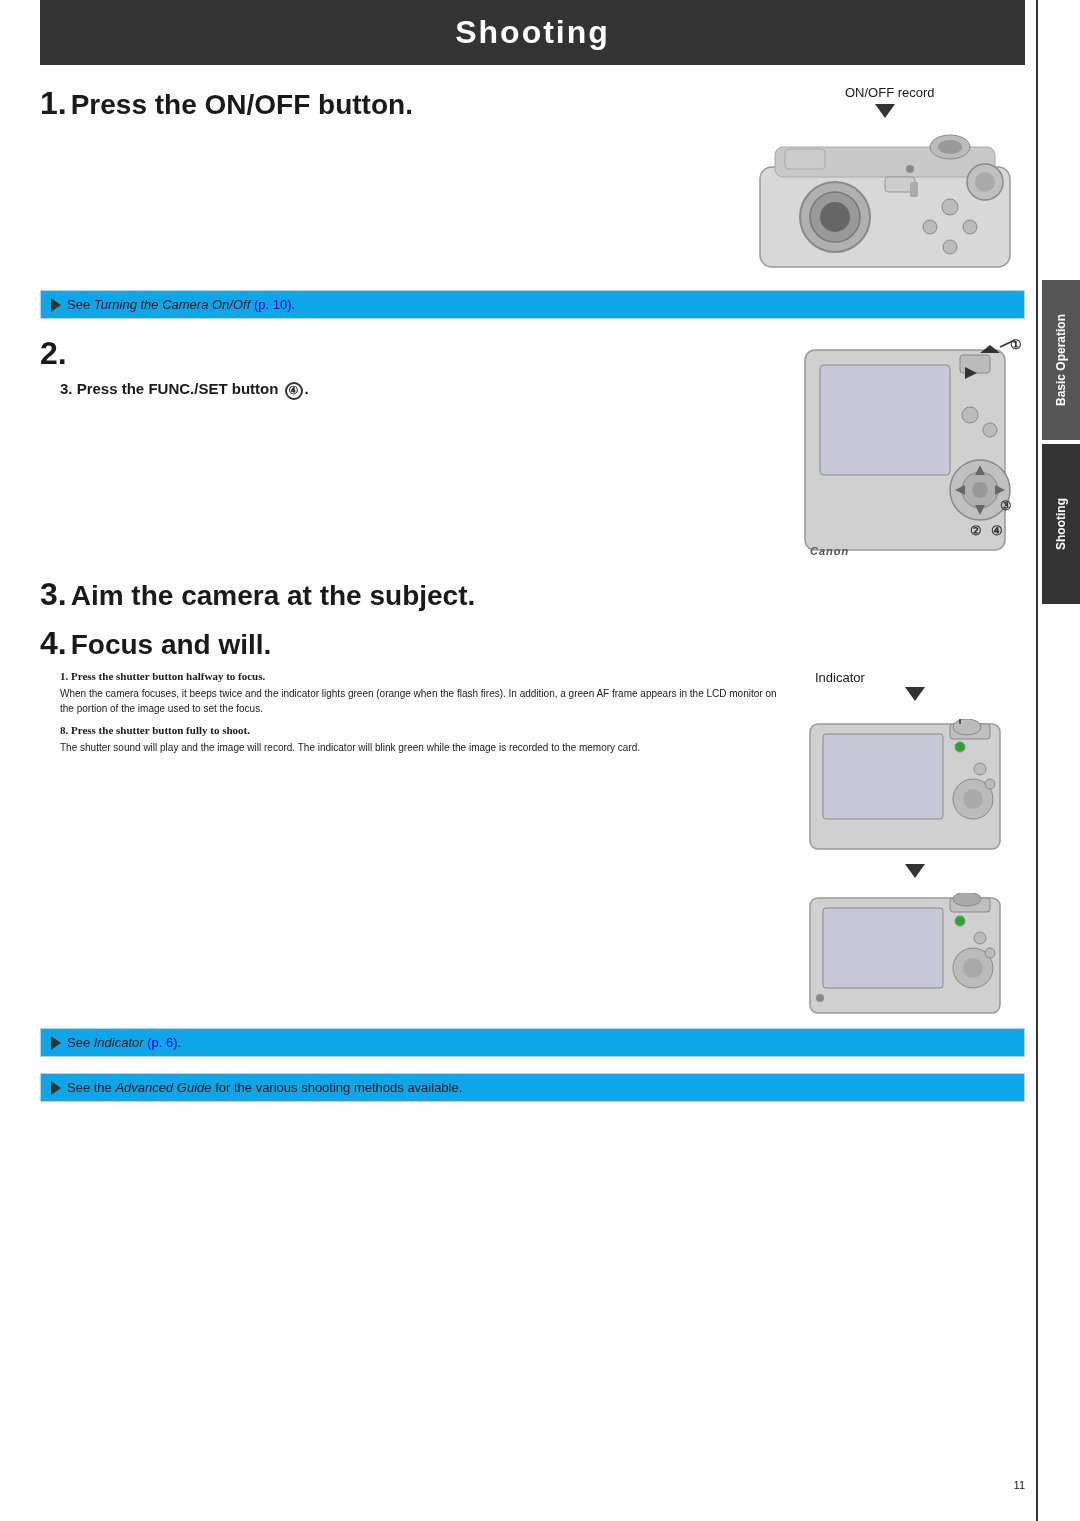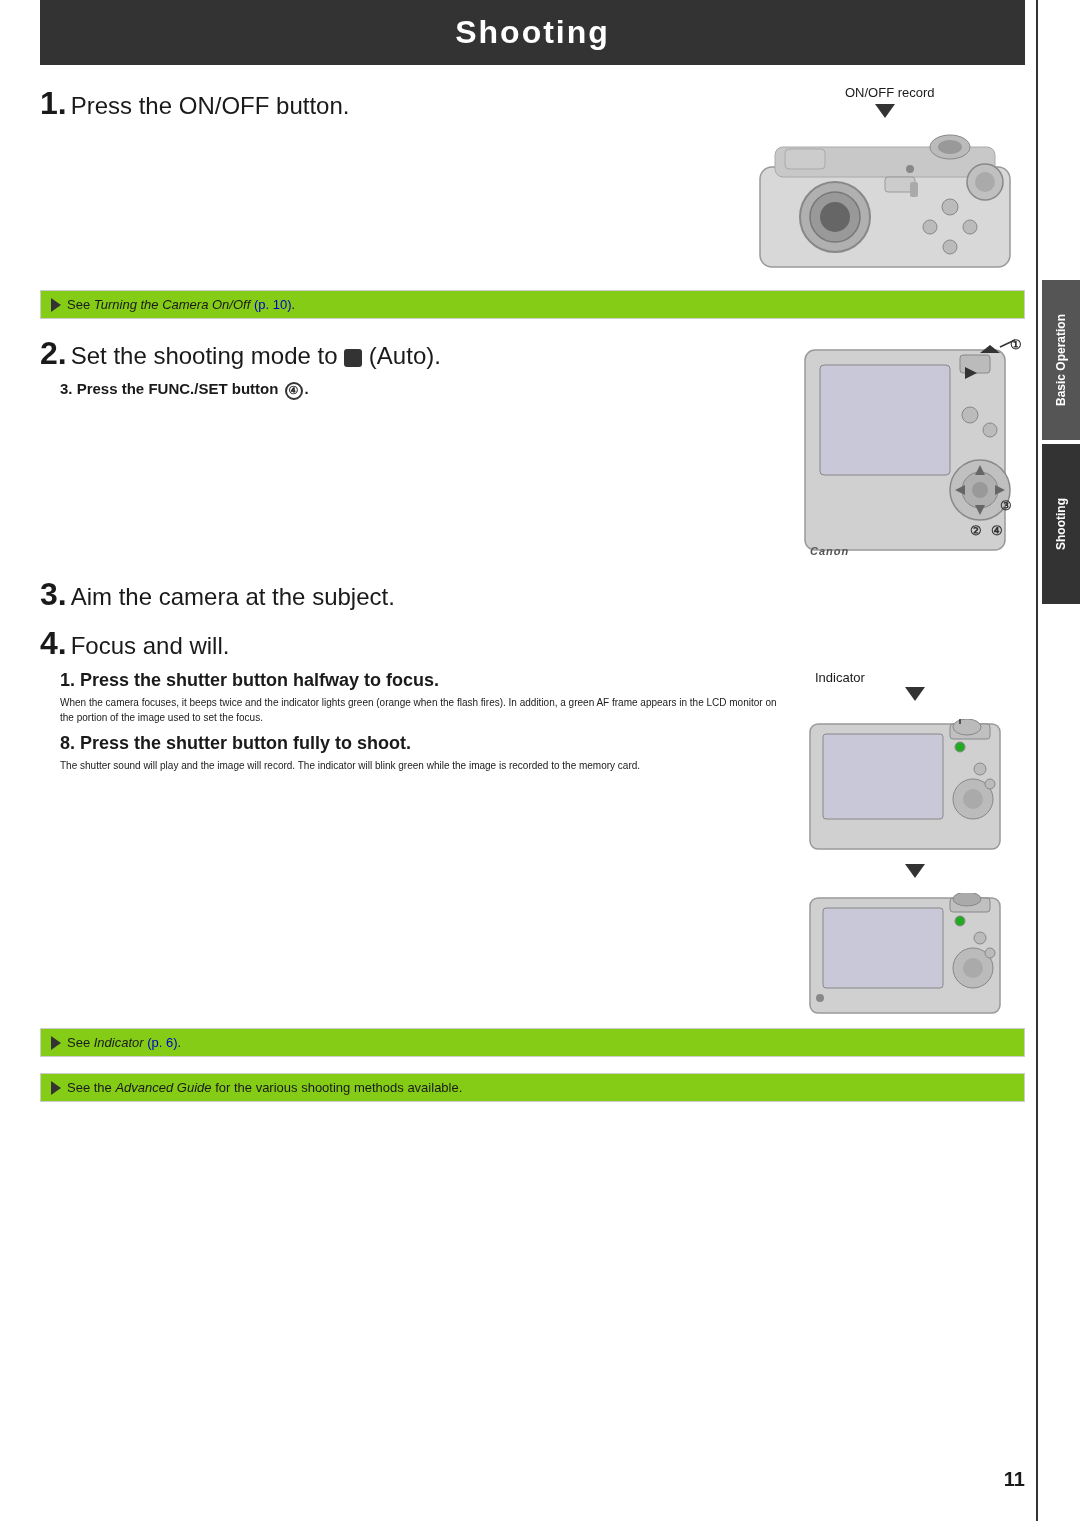--- a/index.html
+++ b/index.html
@@ -100,8 +100,8 @@
       margin-right: 4px;
     }
     .step-title {
-      font-size: 24px;
-      font-weight: normal;
+      font-size: 28px;
+      font-weight: bold;
     }
 
     

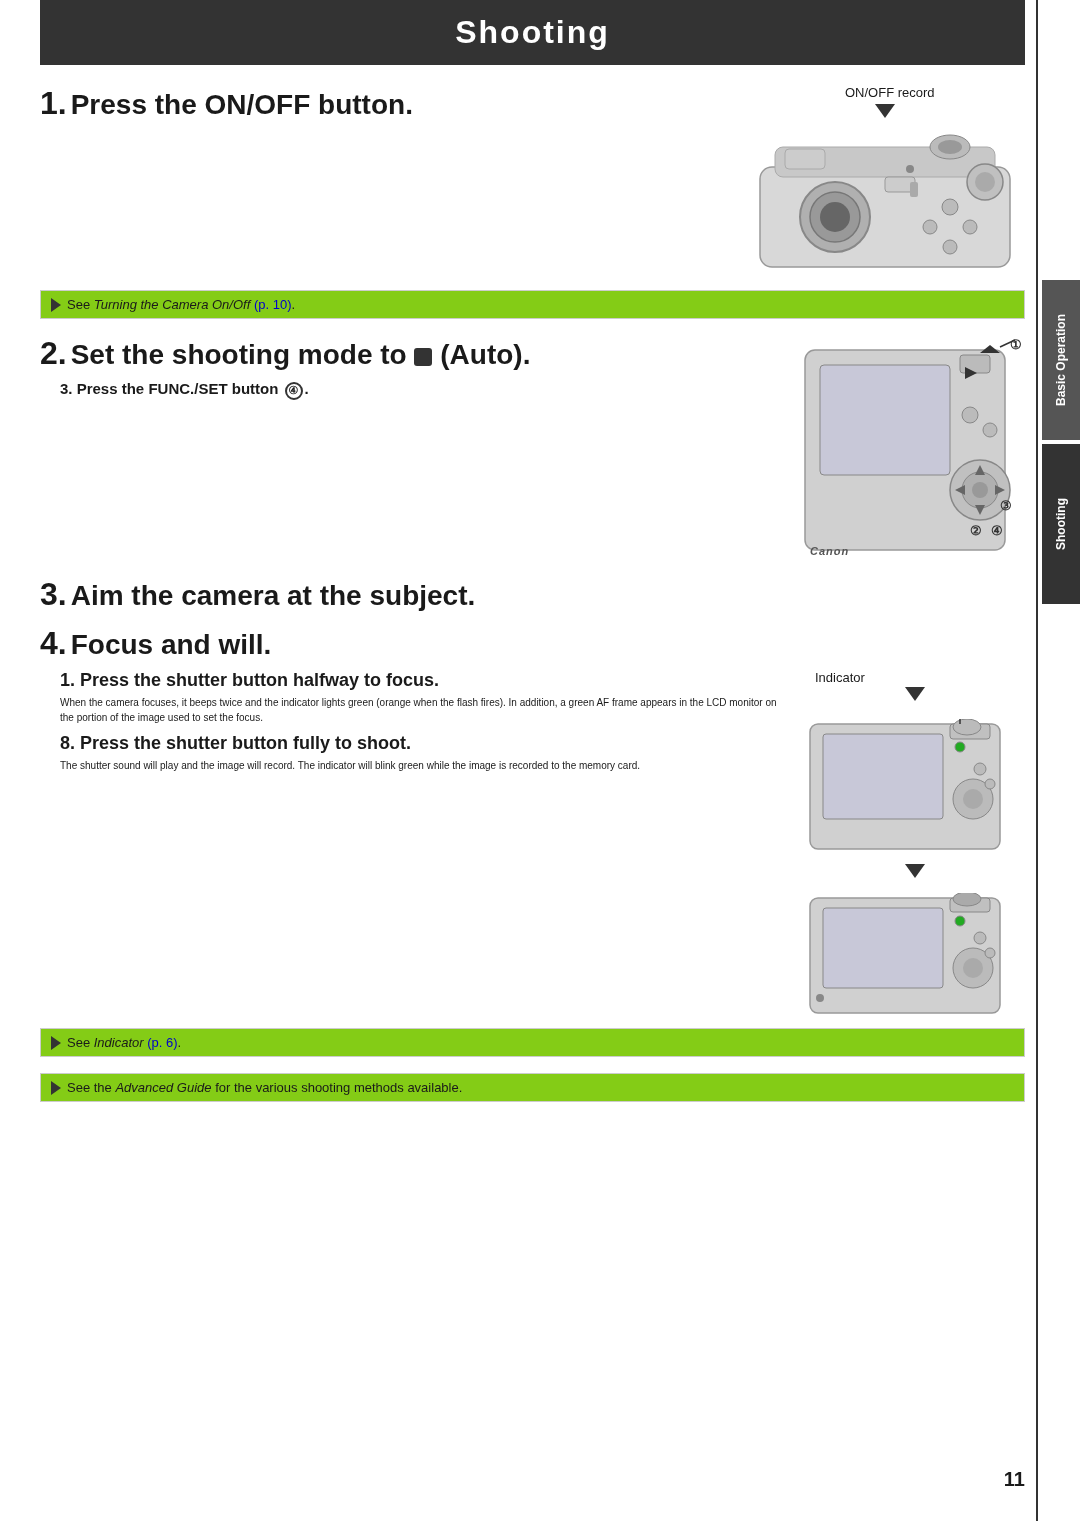--- a/index.html
+++ b/index.html
@@ -138,7 +138,7 @@
 
     
     .see-ref {
-      background: #84cc16;
+      background: #0ea5e9;
       border: 1px solid #ccc;
       padding: 6px 10px;
       font-size: 13px;

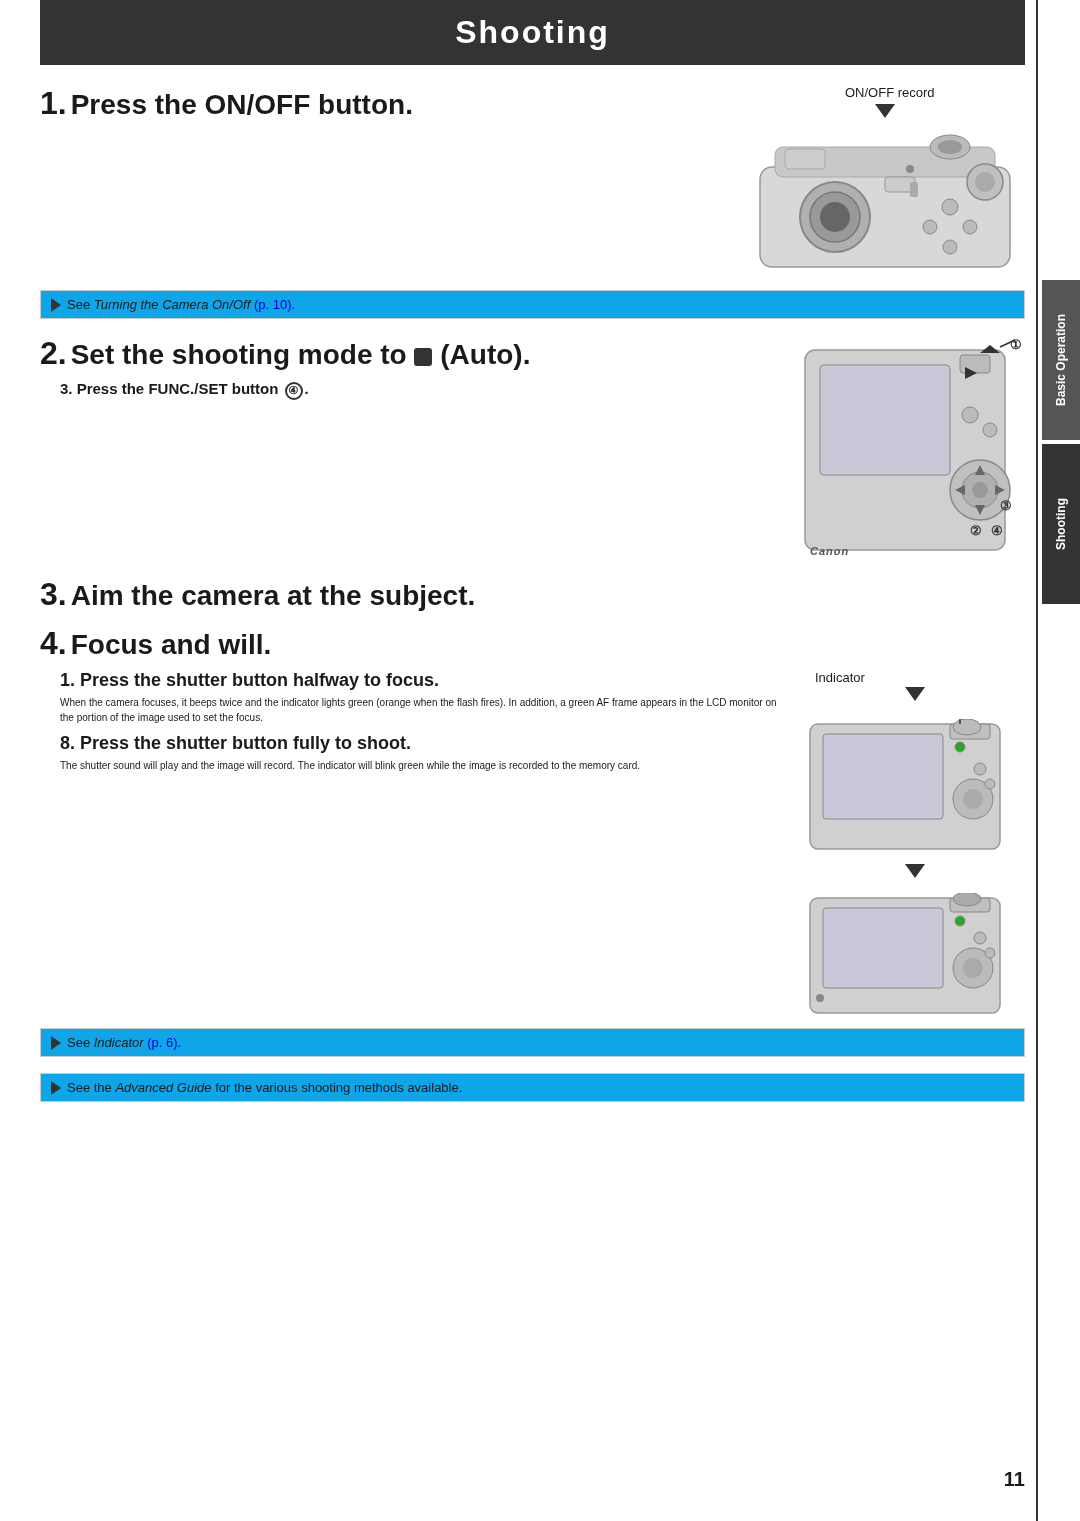--- a/index.html
+++ b/index.html
@@ -338,7 +338,6 @@
     <div class="step2-left">
       <div class="step-header">
         <span class="step-number">2.</span>
-        <span class="step-title">Set the shooting mode to <span style="display:inline-block;width:18px;height:18px;background:#333;border-radius:3px;vertical-align:middle;"></span> (Auto).</span>
       </div>
 
 

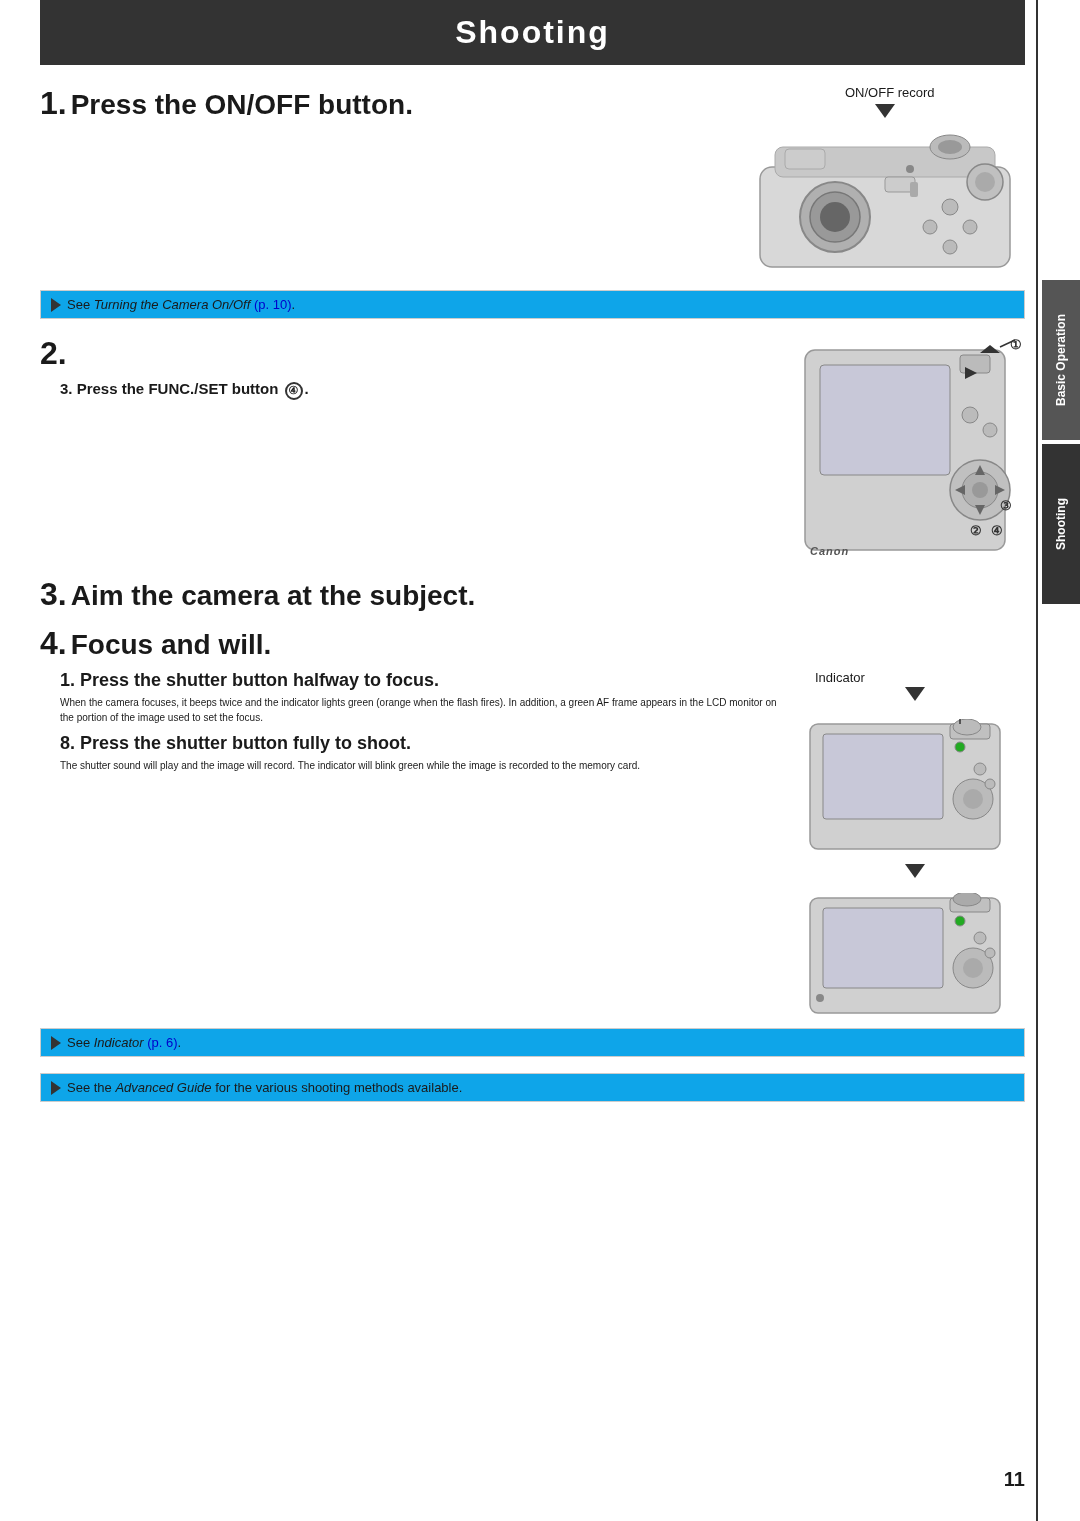--- a/index.html
+++ b/index.html
@@ -234,8 +234,9 @@
 
     .substep-bold {
       font-weight: bold;
-      font-size: 18px;
+      font-size: 11px;
       margin-bottom: 4px;
+      font-family: Liberation Serif, serif;
     }
 
     

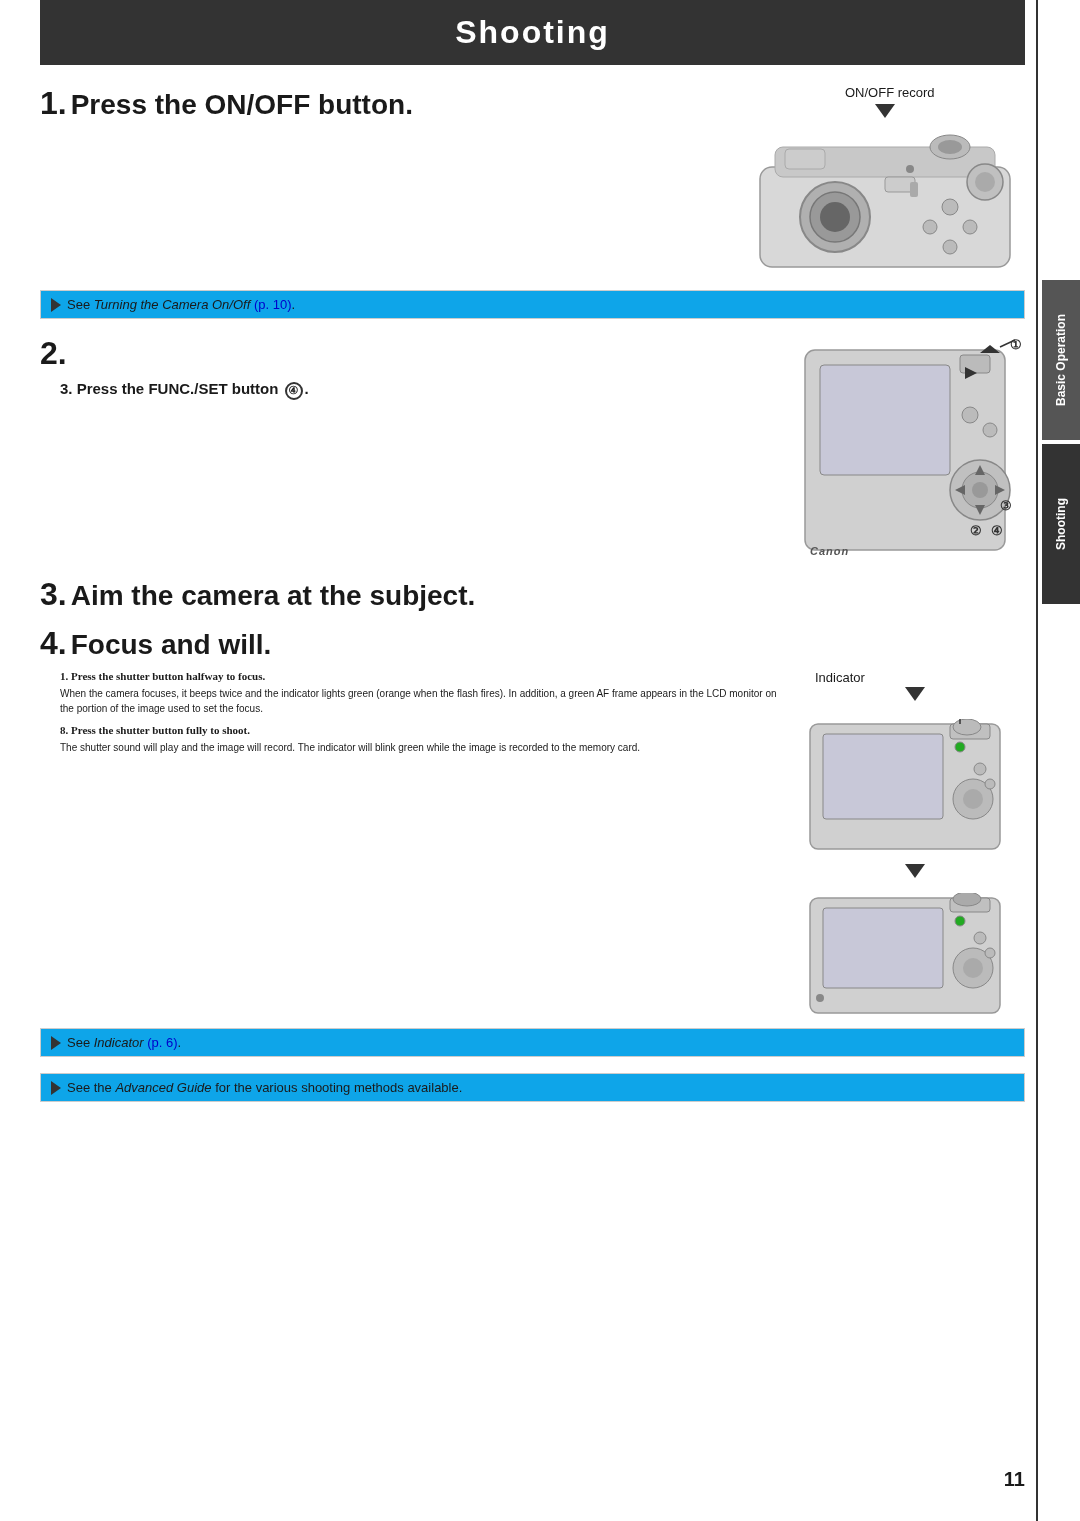--- a/index.html
+++ b/index.html
@@ -60,8 +60,8 @@
       position: absolute;
       bottom: 30px;
       right: 55px;
-      font-size: 20px;
-      font-weight: bold;
+      font-size: 11px;
+      font-weight: normal;
     }
 
     

